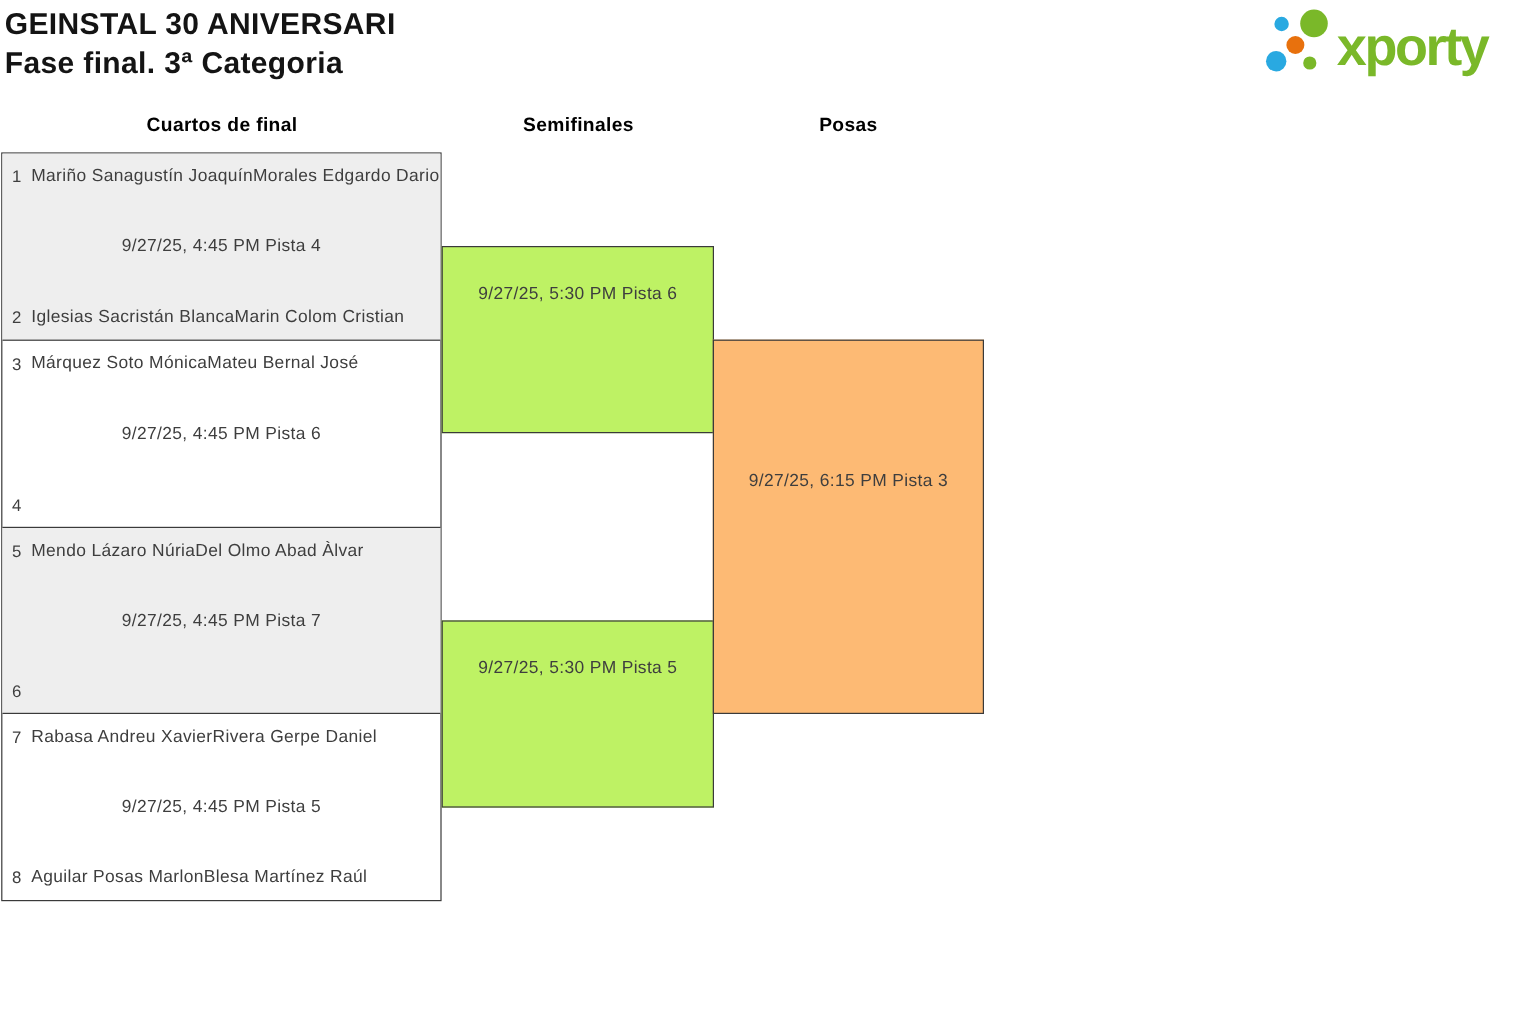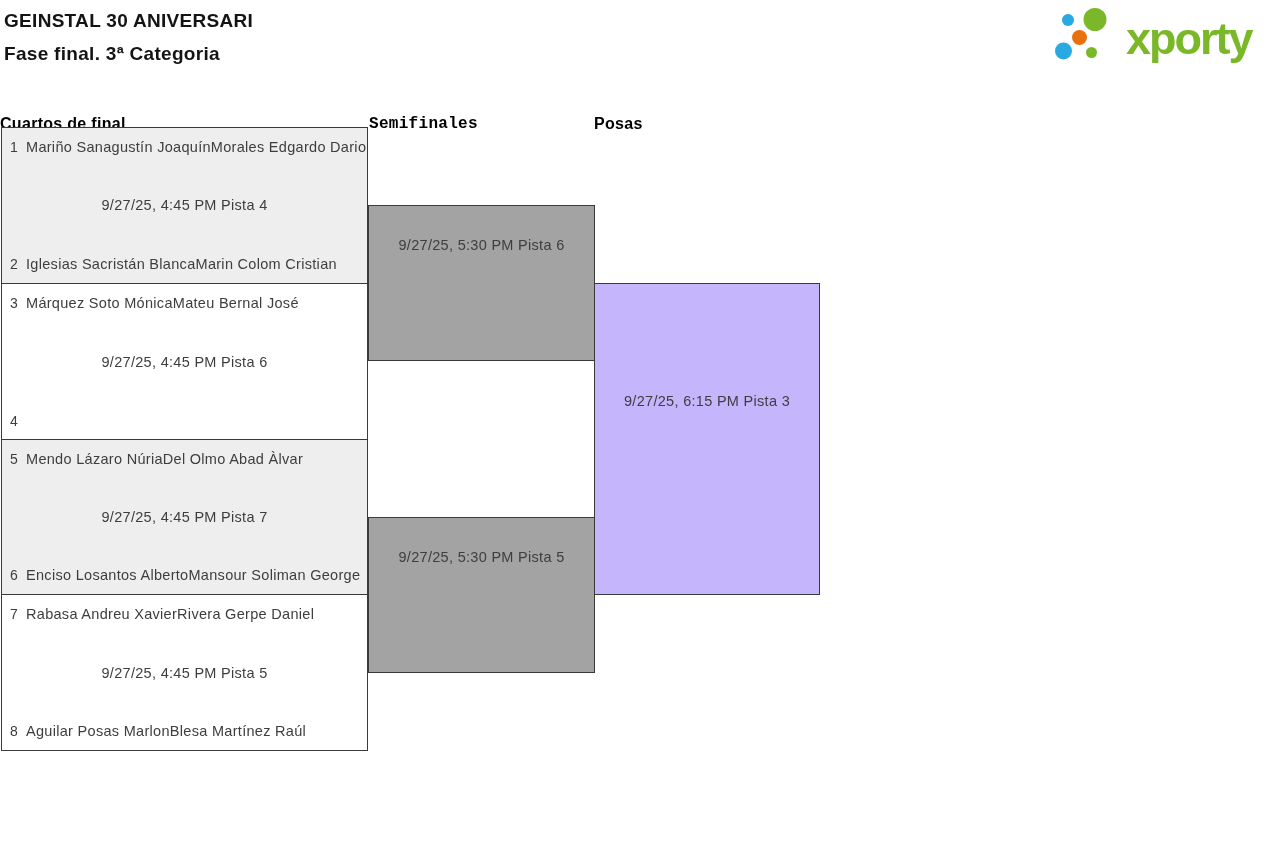--- a/index.html
+++ b/index.html
@@ -12,7 +12,7 @@
   .page-header{position:absolute;left:0;top:0;width:1280px;height:80px;}
   .title-block{position:absolute;left:4px;top:4px;}
   .title-line{
-    font-size:19px;font-weight:700;color:#141414;
+    font-size:25px;font-weight:700;color:#141414;
     line-height:33px;letter-spacing:.3px;white-space:nowrap;
   }
   .logo{position:absolute;left:1048px;top:5px;display:flex;align-items:flex-start;cursor:pointer;}

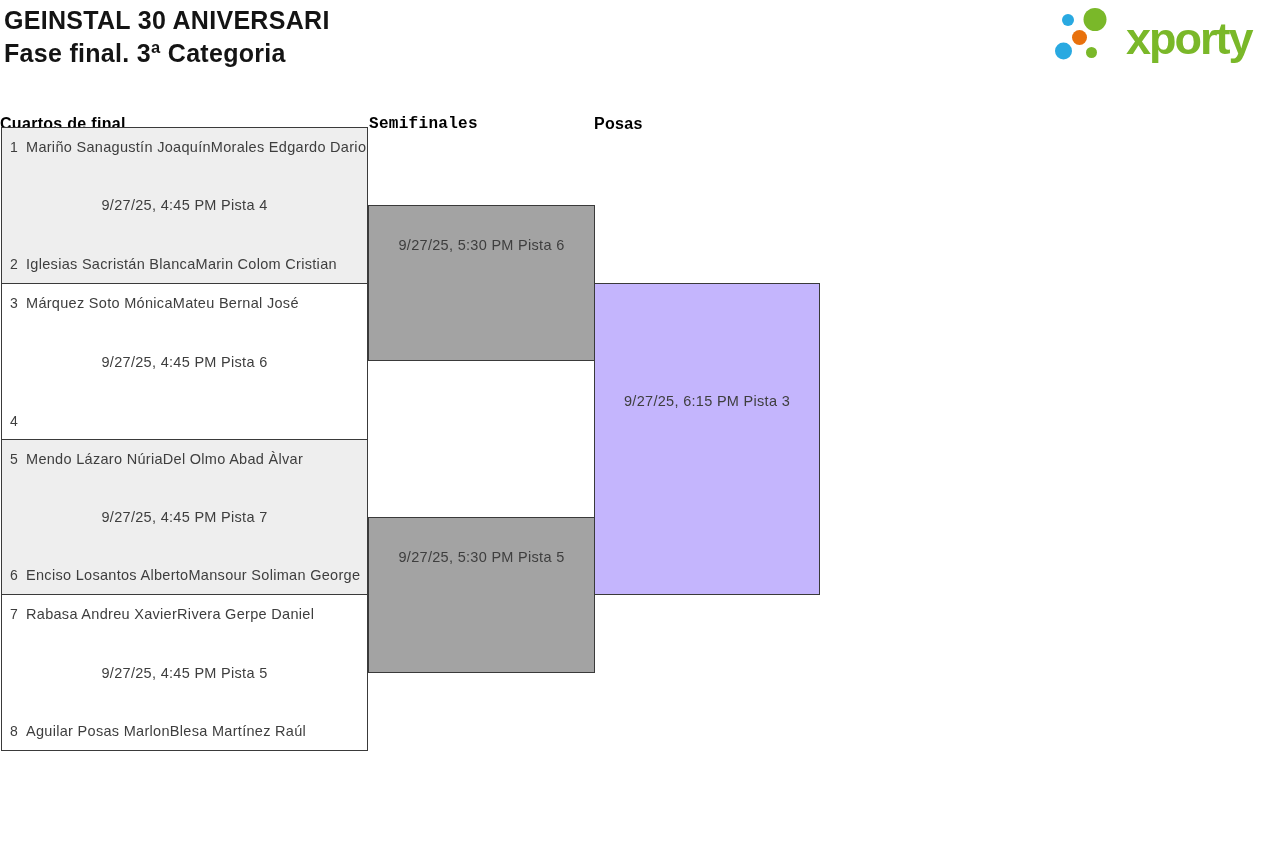--- a/index.html
+++ b/index.html
@@ -19,7 +19,7 @@
   .logo-dots{display:block;flex:none;}
   .logo-text{
     font-size:45px;font-weight:700;color:#7ab829;
-    letter-spacing:-2px;line-height:1;margin-top:11px;margin-left:16px;
+    letter-spacing:-2px;line-height:1;margin-top:11px;margin-left:4px;
   }
   
   .col-header{

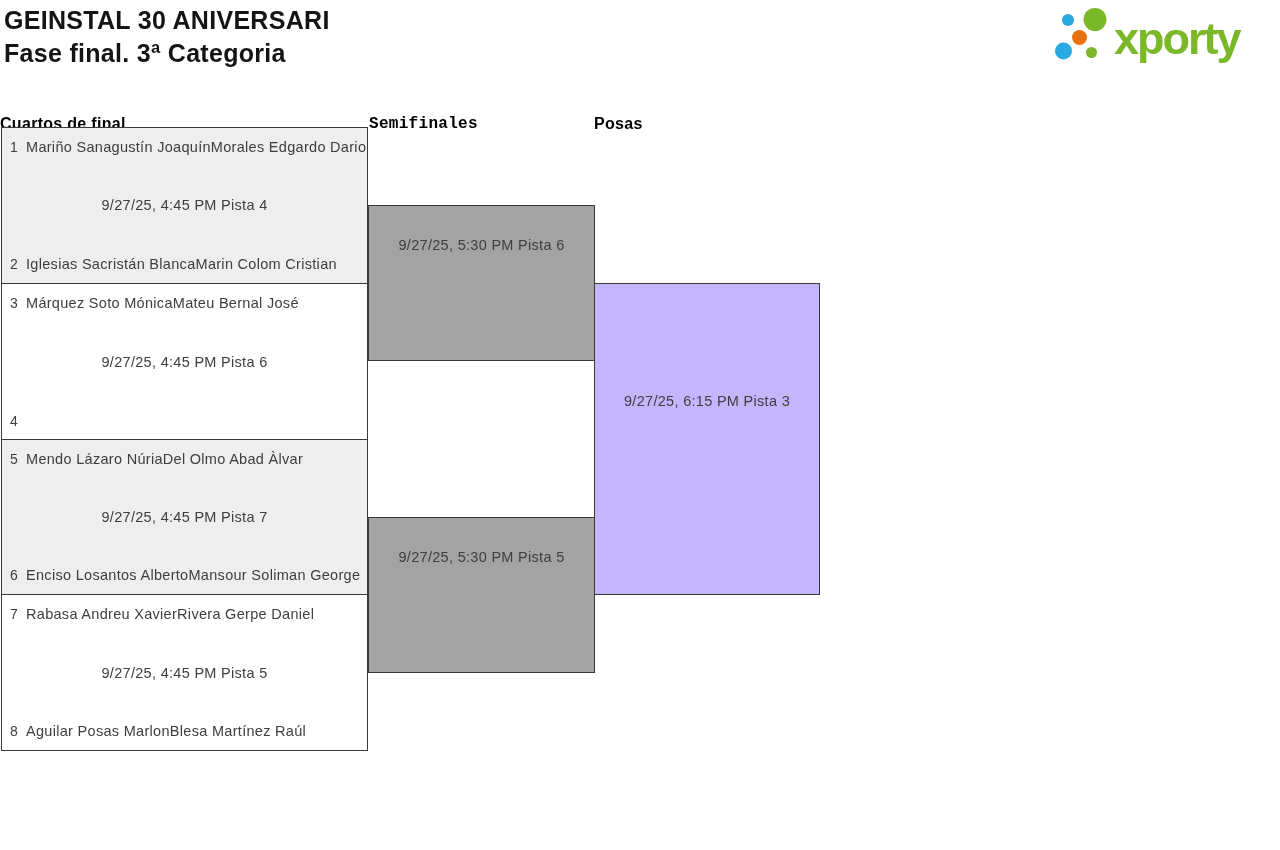--- a/index.html
+++ b/index.html
@@ -23,8 +23,8 @@
   }
   
   .col-header{
-    position:absolute;top:96px;
-    font-size:16px;font-weight:700;color:#000;letter-spacing:.3px;margin-top:19px;
+    position:absolute;top:96px;text-align:center;
+    font-size:16px;font-weight:700;color:#000;letter-spacing:.3px;
   }
   .col-header.qf{left:0;width:370px;}
   .col-header.sf{left:369px;width:226px;font-family:Liberation Mono, monospace;}

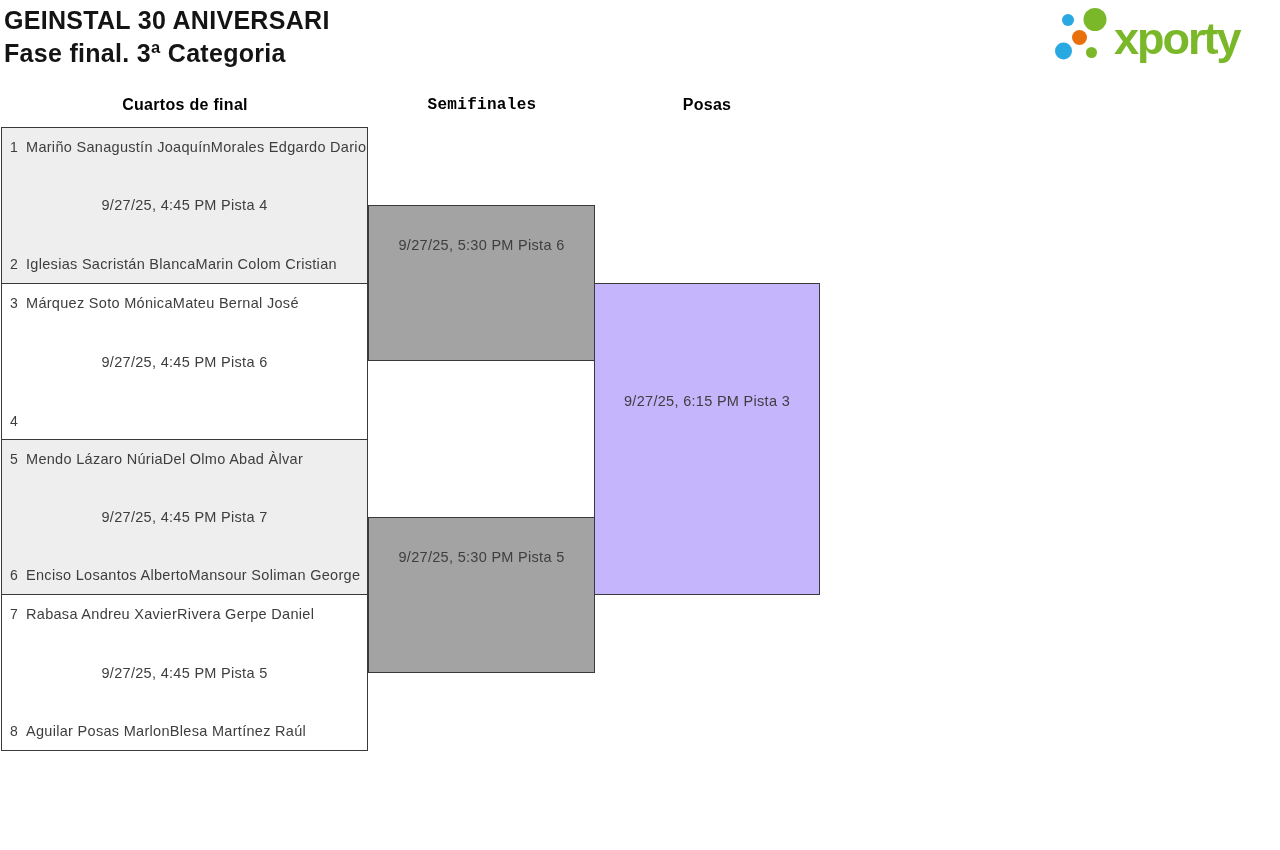--- a/index.html
+++ b/index.html
@@ -27,7 +27,7 @@
     font-size:16px;font-weight:700;color:#000;letter-spacing:.3px;
   }
   .col-header.qf{left:0;width:370px;}
-  .col-header.sf{left:369px;width:226px;font-family:Liberation Mono, monospace;}
+  .col-header.sf{left:369px;width:226px;}
   .col-header.fin{left:594px;width:226px;}
   
   .qf-column{

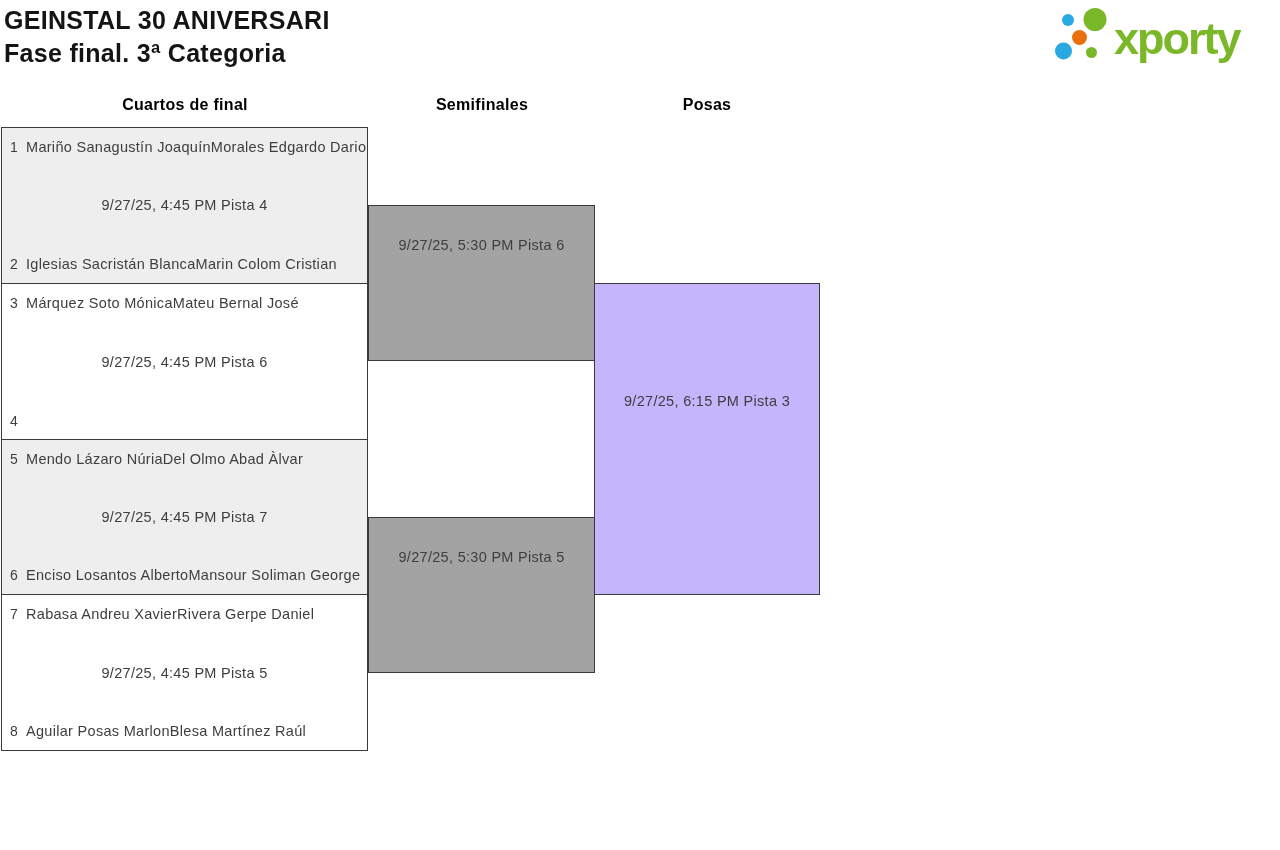--- a/index.html
+++ b/index.html
@@ -54,7 +54,7 @@
   }
   .sf-box{
     position:absolute;left:368px;width:227px;height:156px;
-    border:1px solid #3a3a3a;box-sizing:border-box;background:#a3a3a3;cursor:pointer;
+    border:1px solid #3a3a3a;box-sizing:border-box;background:#bef264;cursor:pointer;
   }
   .sf-box.sf1{top:205px;}
   .sf-box.sf2{top:517px;}

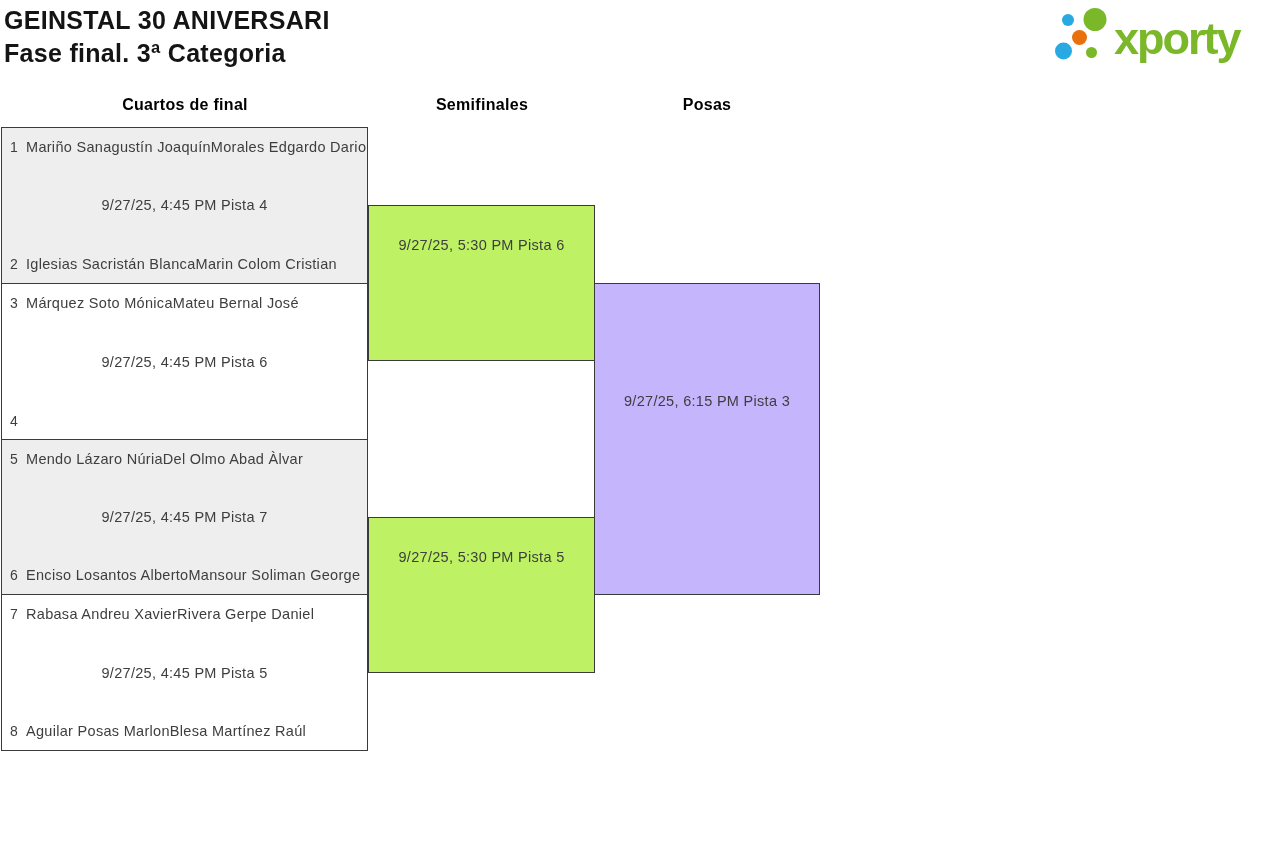--- a/index.html
+++ b/index.html
@@ -61,7 +61,7 @@
   .sf-box .match-time{position:absolute;top:31px;left:0;right:0;}
   .final-box{
     position:absolute;left:594px;top:283px;width:226px;height:312px;
-    border:1px solid #3a3a3a;box-sizing:border-box;background:#c4b5fd;cursor:pointer;
+    border:1px solid #3a3a3a;box-sizing:border-box;background:#fdba74;cursor:pointer;
   }
   .final-box .match-time{position:absolute;top:109px;left:0;right:0;}
 </style>

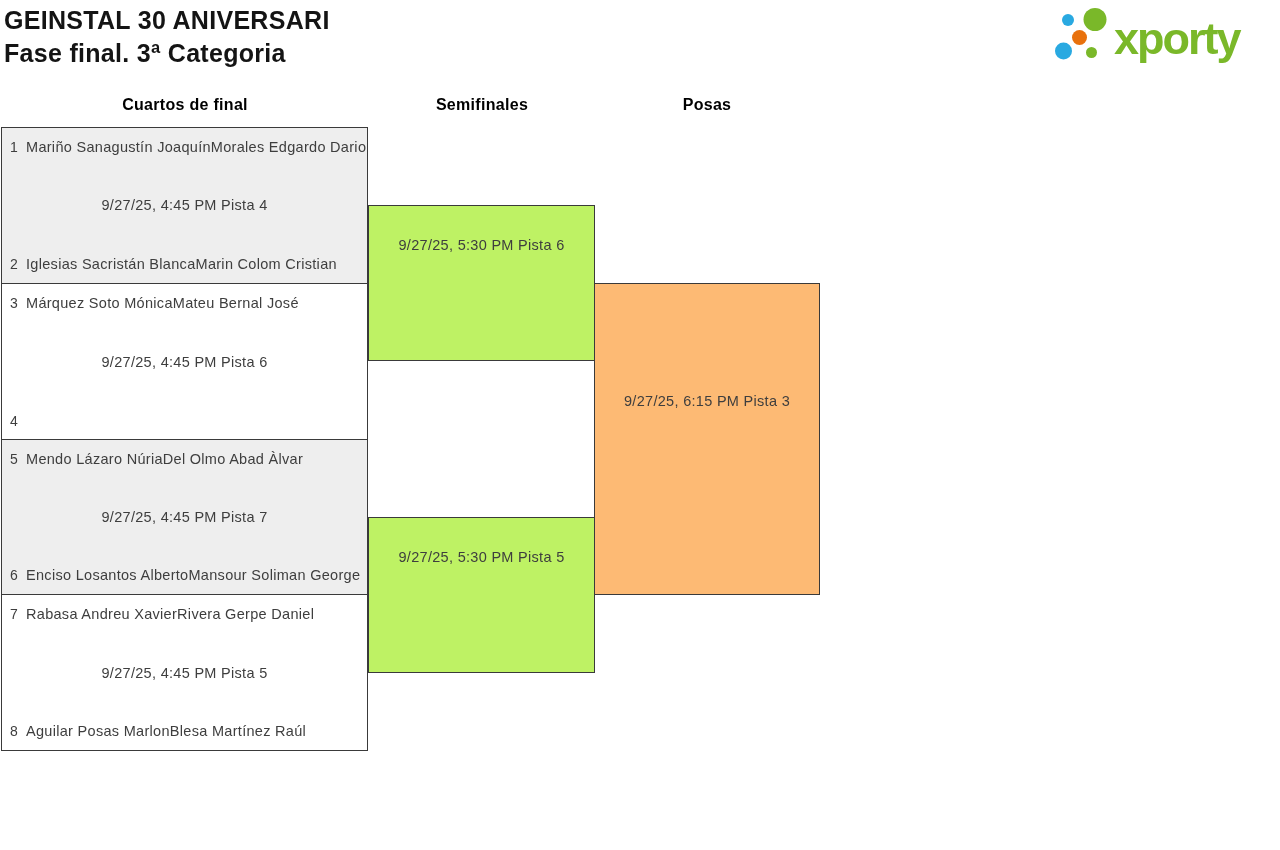--- a/index.html
+++ b/index.html
@@ -134,10 +134,6 @@
     <div class="match-time">9/27/25, 4:45 PM Pista 7</div>
     <div class="team-row">
       <span class="seed">6</span>
-      <span class="team-names">
-        <span class="player">Enciso Losantos Alberto</span>
-        <span class="player">Mansour Soliman George</span>
-      </span>
     </div>
   </div>
 

